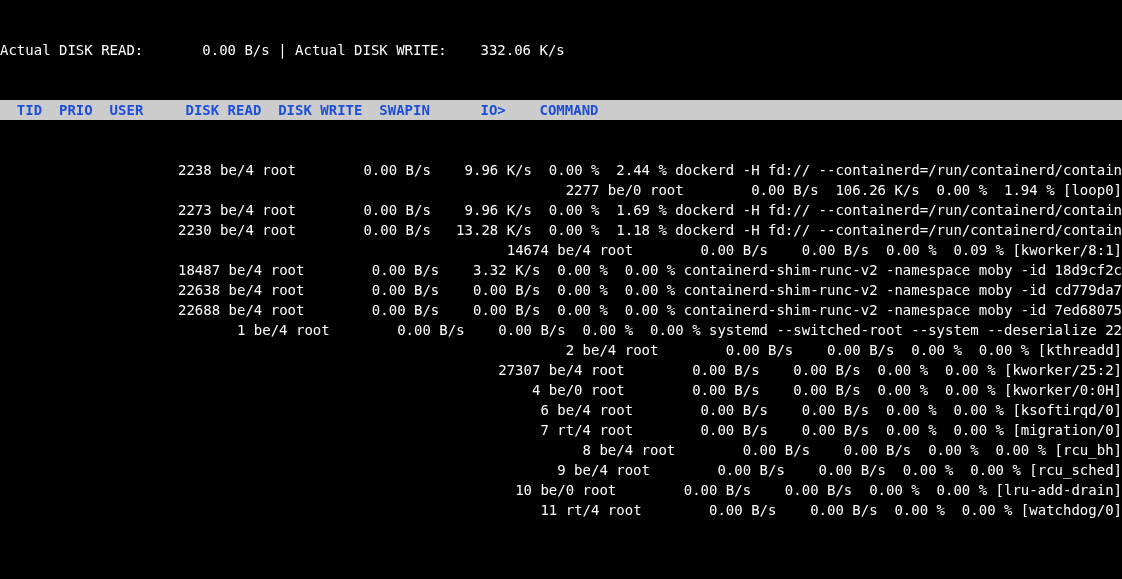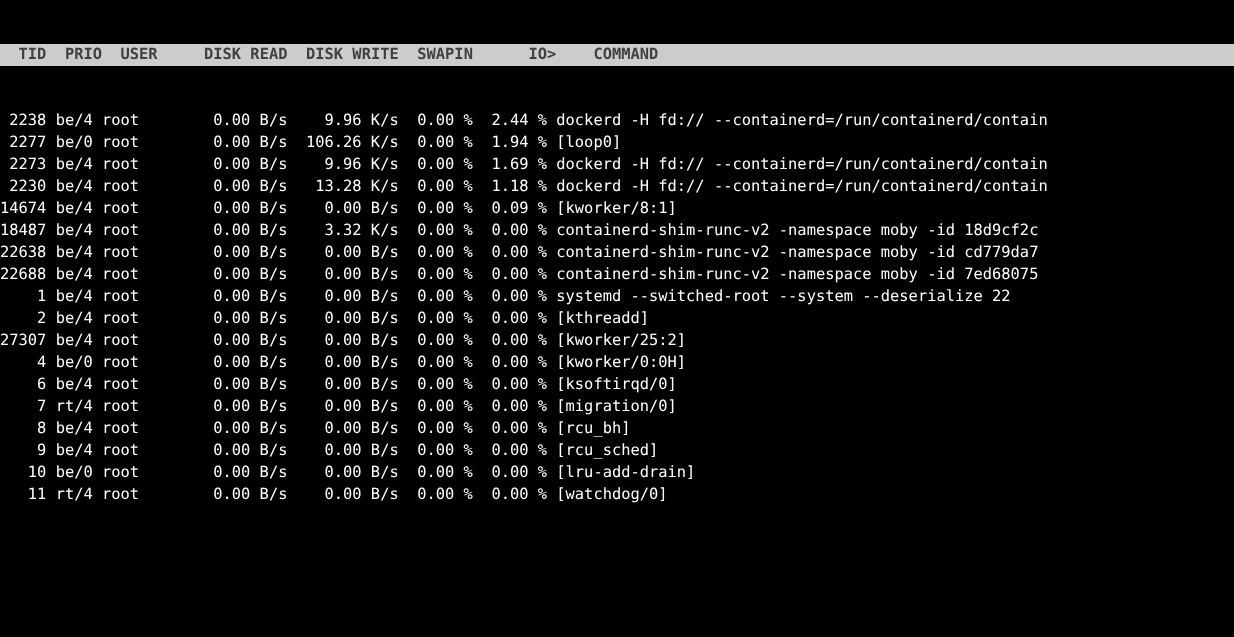--- a/index.html
+++ b/index.html
@@ -37,6 +37,7 @@
 </head>
 <body>
 <div class="term">
+  <div class="summary"><span>Actual DISK READ:       </span><span>0.00 B/s</span><span> | </span><span>Actual DISK WRITE:    </span><span>332.06 K/s</span></div>
   <div class="head-row"><span>  TID</span><span>  PRIO</span><span>  USER    </span><span> DISK READ </span><span> DISK WRITE </span><span> SWAPIN </span><span class="sorted">     IO&gt;</span><span>    COMMAND                                                                                                              </span></div>
   <div id="rows"><div class="row"> 2238 be/4 root        0.00 B/s    9.96 K/s  0.00 %  2.44 % dockerd -H fd:// --containerd=/run/containerd/contain</div><div class="row"> 2277 be/0 root        0.00 B/s  106.26 K/s  0.00 %  1.94 % [loop0]</div><div class="row"> 2273 be/4 root        0.00 B/s    9.96 K/s  0.00 %  1.69 % dockerd -H fd:// --containerd=/run/containerd/contain</div><div class="row"> 2230 be/4 root        0.00 B/s   13.28 K/s  0.00 %  1.18 % dockerd -H fd:// --containerd=/run/containerd/contain</div><div class="row">14674 be/4 root        0.00 B/s    0.00 B/s  0.00 %  0.09 % [kworker/8:1]</div><div class="row">18487 be/4 root        0.00 B/s    3.32 K/s  0.00 %  0.00 % containerd-shim-runc-v2 -namespace moby -id 18d9cf2c</div><div class="row">22638 be/4 root        0.00 B/s    0.00 B/s  0.00 %  0.00 % containerd-shim-runc-v2 -namespace moby -id cd779da7</div><div class="row">22688 be/4 root        0.00 B/s    0.00 B/s  0.00 %  0.00 % containerd-shim-runc-v2 -namespace moby -id 7ed68075</div><div class="row">    1 be/4 root        0.00 B/s    0.00 B/s  0.00 %  0.00 % systemd --switched-root --system --deserialize 22</div><div class="row">    2 be/4 root        0.00 B/s    0.00 B/s  0.00 %  0.00 % [kthreadd]</div><div class="row">27307 be/4 root        0.00 B/s    0.00 B/s  0.00 %  0.00 % [kworker/25:2]</div><div class="row">    4 be/0 root        0.00 B/s    0.00 B/s  0.00 %  0.00 % [kworker/0:0H]</div><div class="row">    6 be/4 root        0.00 B/s    0.00 B/s  0.00 %  0.00 % [ksoftirqd/0]</div><div class="row">    7 rt/4 root        0.00 B/s    0.00 B/s  0.00 %  0.00 % [migration/0]</div><div class="row">    8 be/4 root        0.00 B/s    0.00 B/s  0.00 %  0.00 % [rcu_bh]</div><div class="row">    9 be/4 root        0.00 B/s    0.00 B/s  0.00 %  0.00 % [rcu_sched]</div><div class="row">   10 be/0 root        0.00 B/s    0.00 B/s  0.00 %  0.00 % [lru-add-drain]</div><div class="row">   11 rt/4 root        0.00 B/s    0.00 B/s  0.00 %  0.00 % [watchdog/0]</div></div>
 </div>

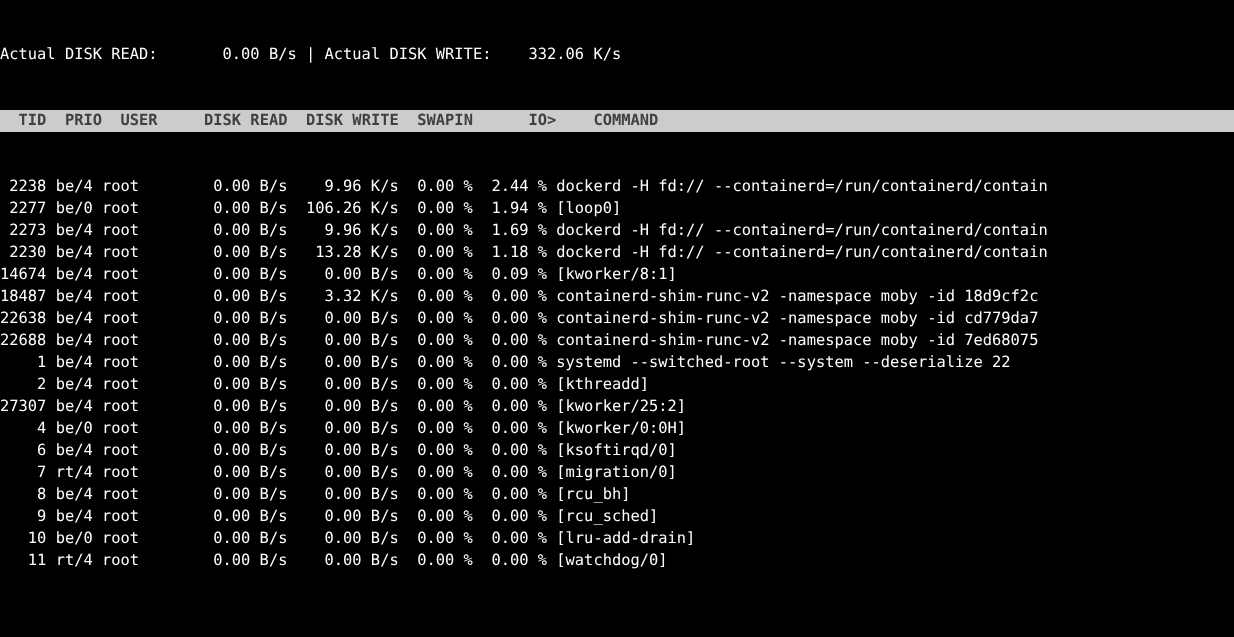--- a/index.html
+++ b/index.html
@@ -23,7 +23,7 @@
   }
   .head-row{
     background:#ccc;
-    color:#404040;
+    color:#1d4ed8;
     font-weight:bold;
     text-align:right;
   }

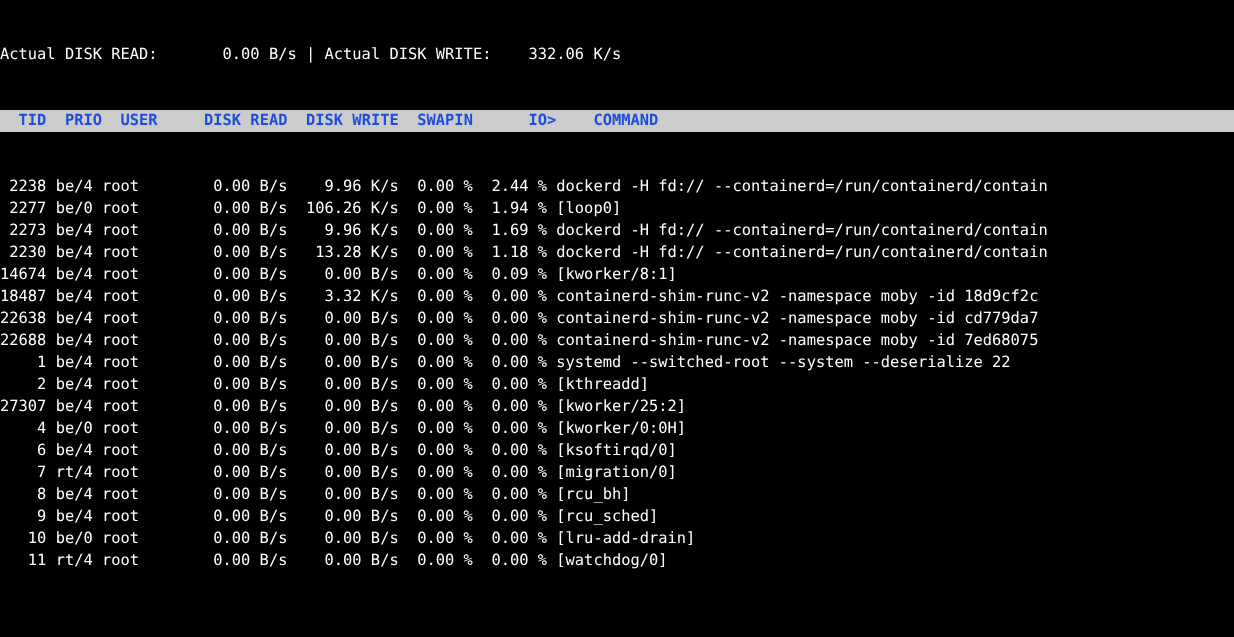--- a/index.html
+++ b/index.html
@@ -32,6 +32,7 @@
   }
   .row{
     color:#fff;
+    text-align:right;
   }
 </style>
 </head>

